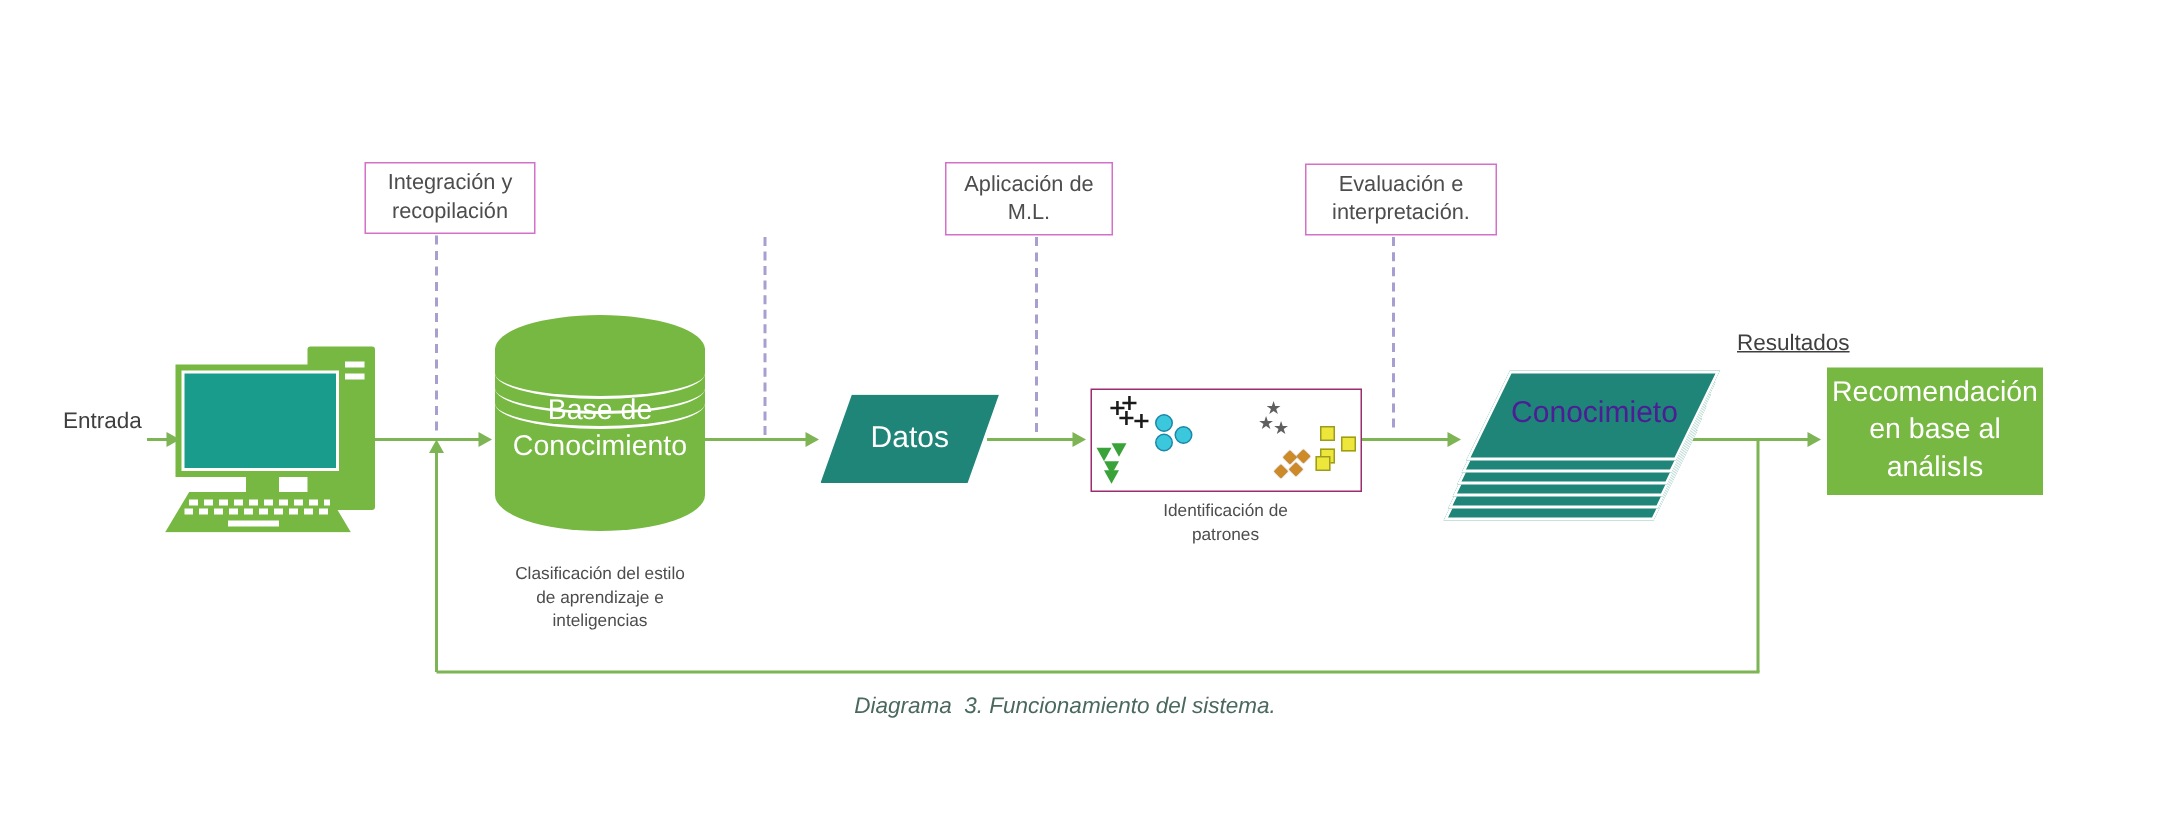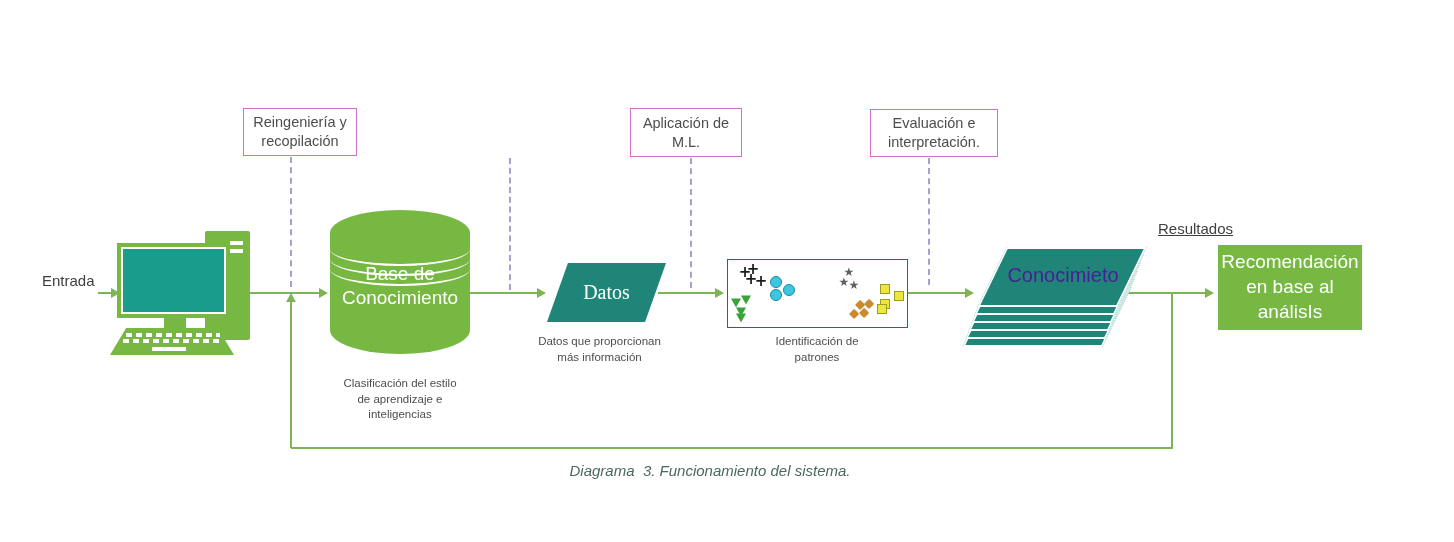--- a/index.html
+++ b/index.html
@@ -57,7 +57,7 @@
 
 <div id="canvas">
 
-  <div class="abs stage-box pre" style="left:243px;top:108px;width:114px;height:48px;"><span class="pre">Reingeniería y
+  <div class="abs stage-box pre" style="left:243px;top:108px;width:114px;height:48px;"><span class="pre">Integración y
 recopilación</span></div>
   <div class="abs stage-box pre" style="left:870px;top:109px;width:128px;height:48px;"><span class="pre">Evaluación e
 interpretación.</span></div>

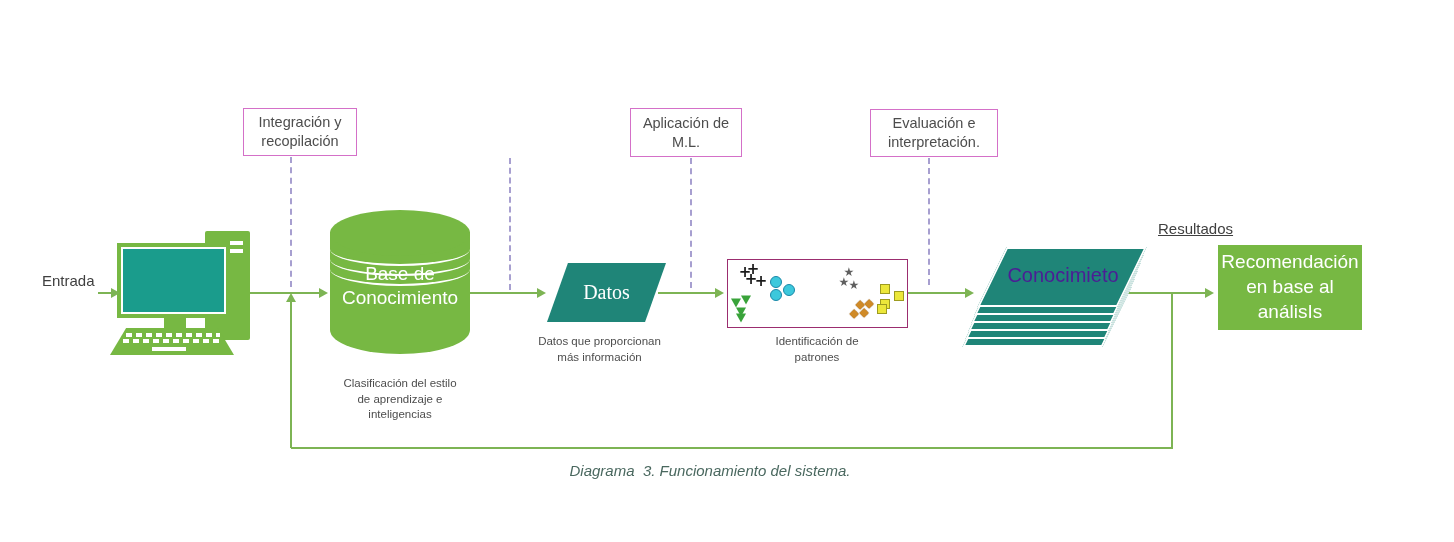--- a/index.html
+++ b/index.html
@@ -96,7 +96,7 @@
 Conocimiento</div>
   </div>
 
-  <div class="abs para" style="left:547px;top:263px;width:119px;height:59px;font-family:Liberation Serif, serif;">
+  <div class="abs para" style="left:547px;top:263px;width:119px;height:59px;">
       <span>Datos</span>
     </div>
   <div class="abs gray-note pre" style="left:522px;top:334px;width:155px;">Datos que proporcionan

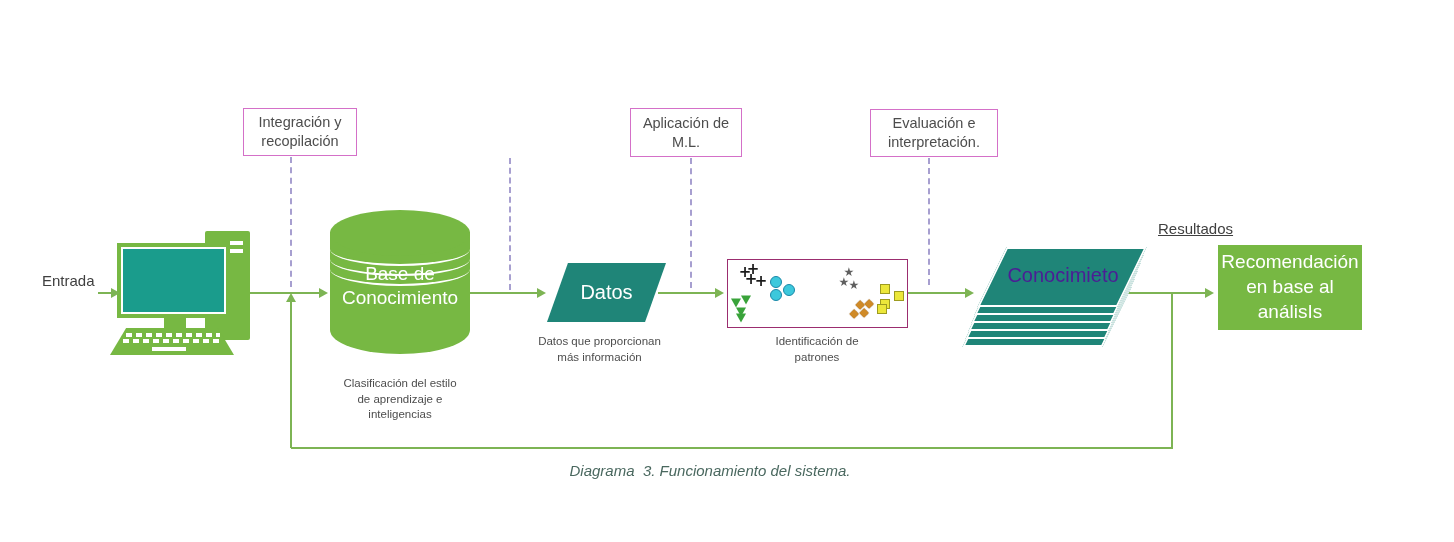--- a/index.html
+++ b/index.html
@@ -99,8 +99,6 @@
   <div class="abs para" style="left:547px;top:263px;width:119px;height:59px;">
       <span>Datos</span>
     </div>
-  <div class="abs gray-note pre" style="left:522px;top:334px;width:155px;">Datos que proporcionan
-más información</div>
 
   <div class="abs pattern-box" style="left:727px;top:259px;width:181px;height:69px;">
     <div class="abs" style="left:0;top:0;width:100%;height:100%;">

